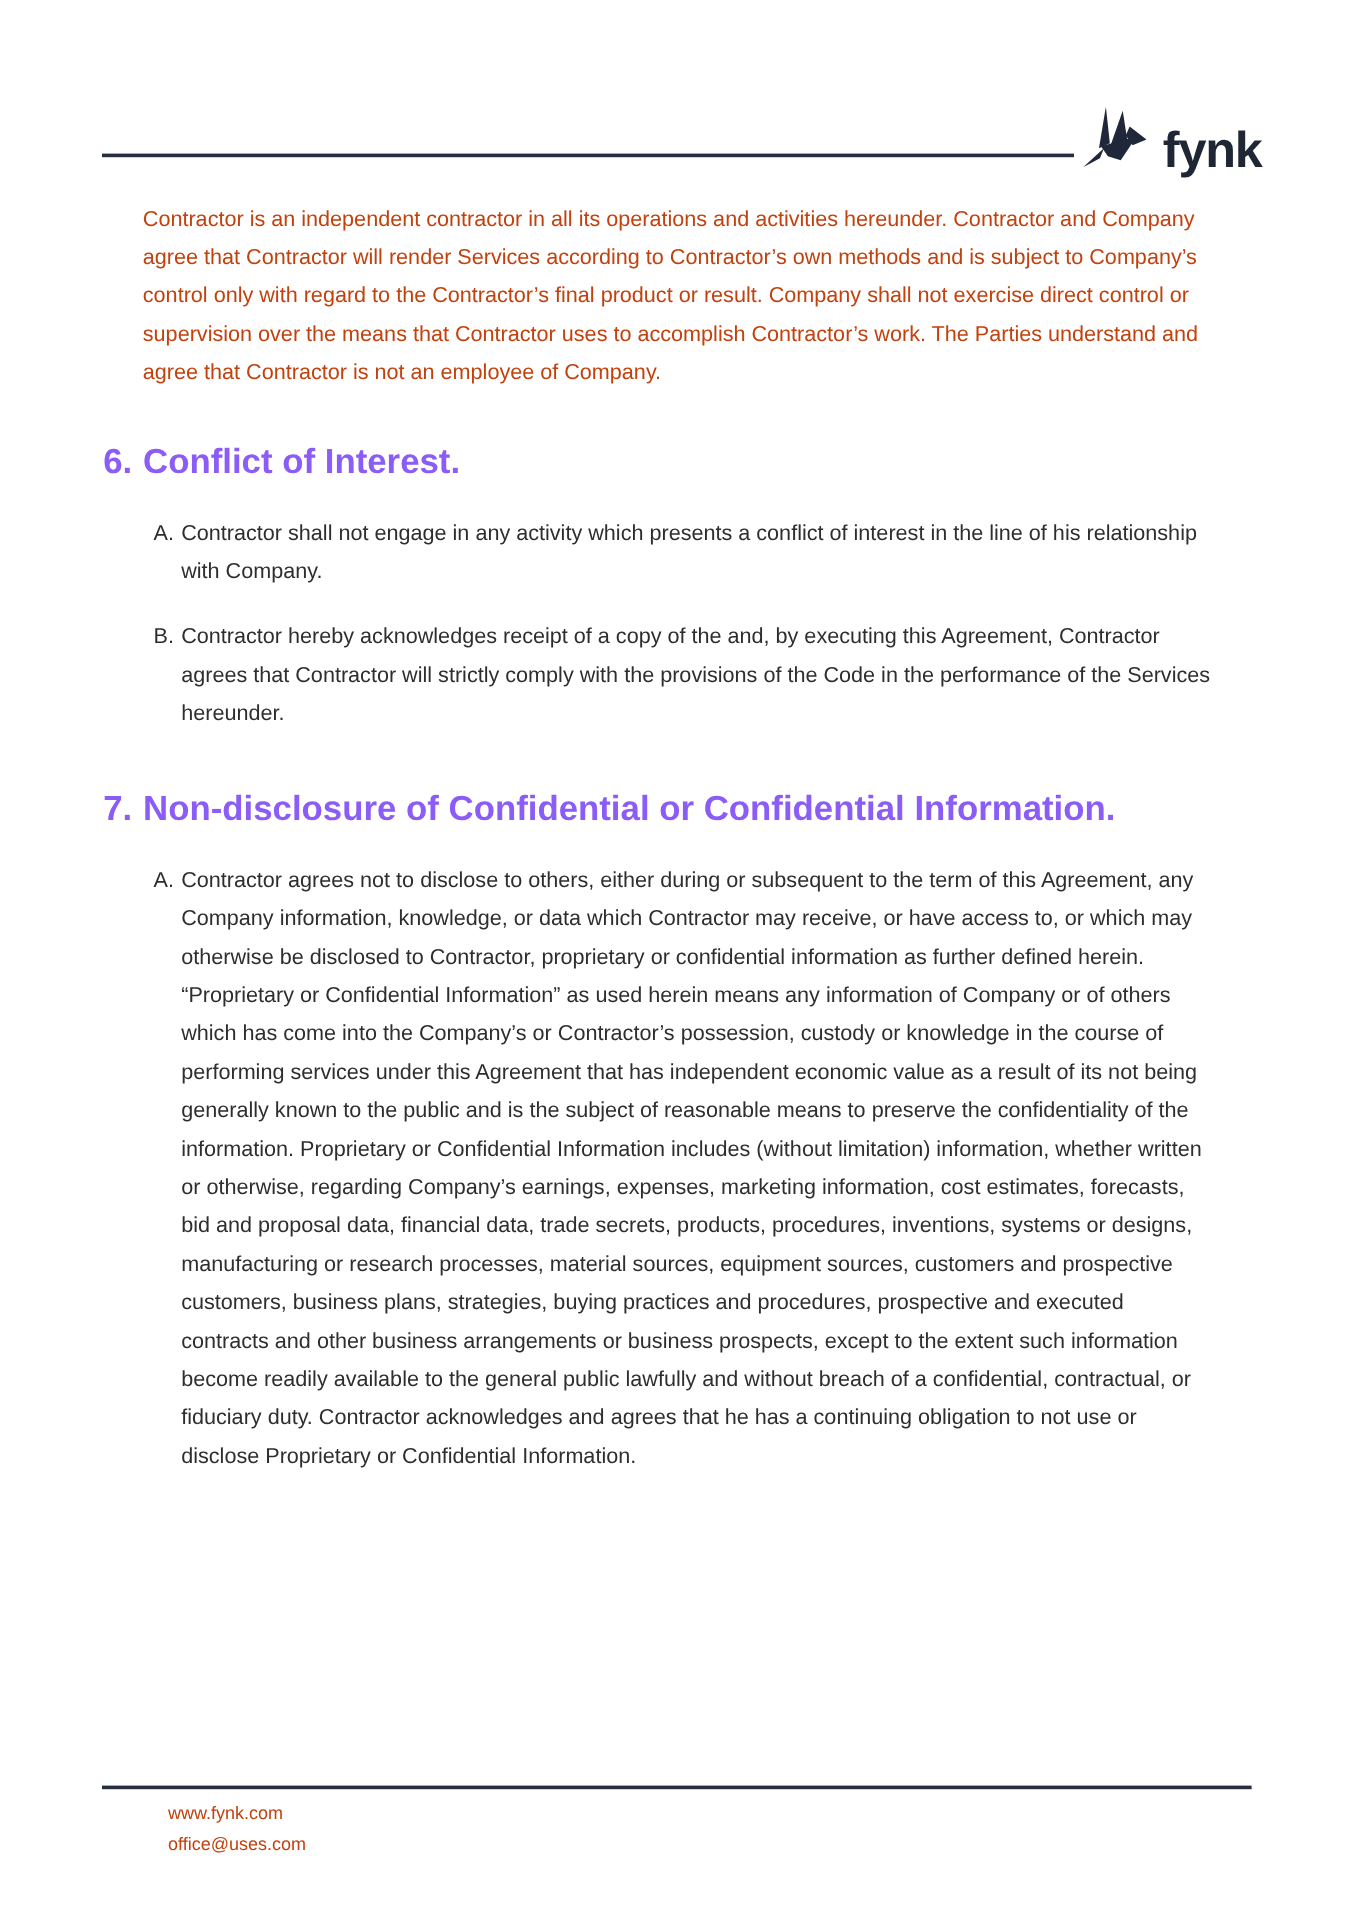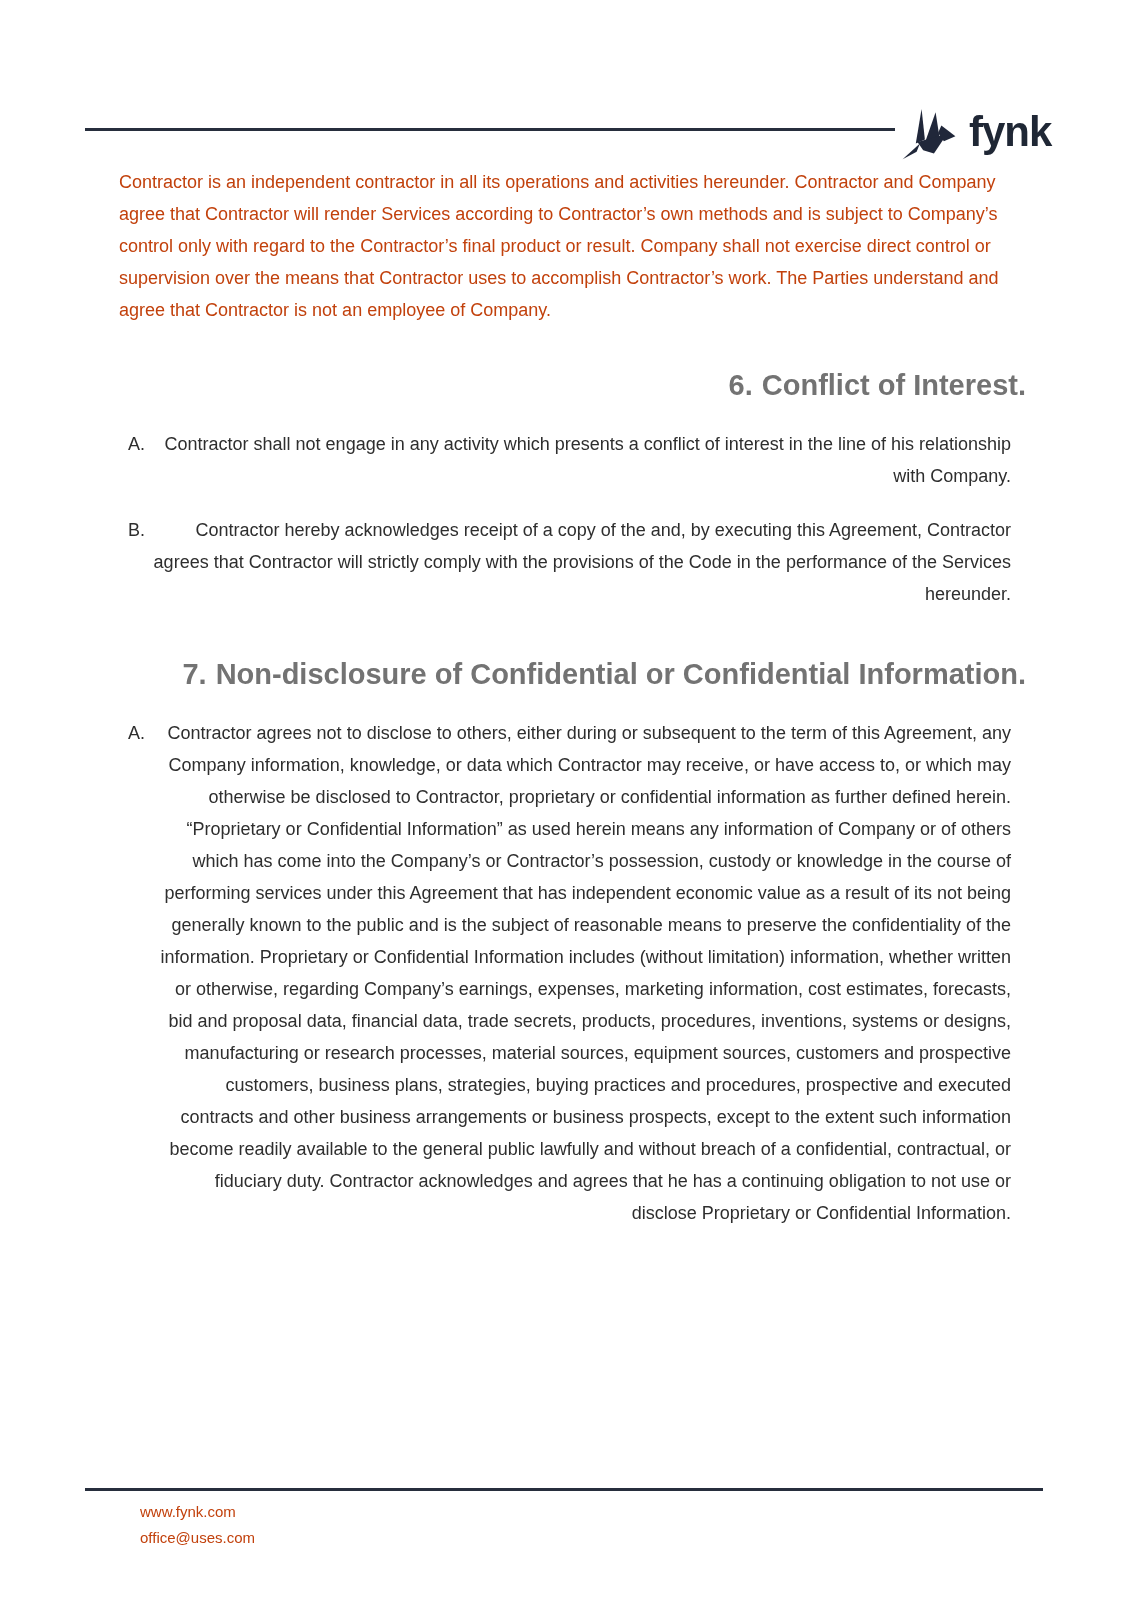--- a/index.html
+++ b/index.html
@@ -29,9 +29,9 @@
   .logo {
     position: absolute;
     left: 896px;
-    top: 100px;
+    top: 80px;
     display: flex;
-    align-items: center;
+    align-items: flex-end;
   }
   .logo svg {
     display: block;

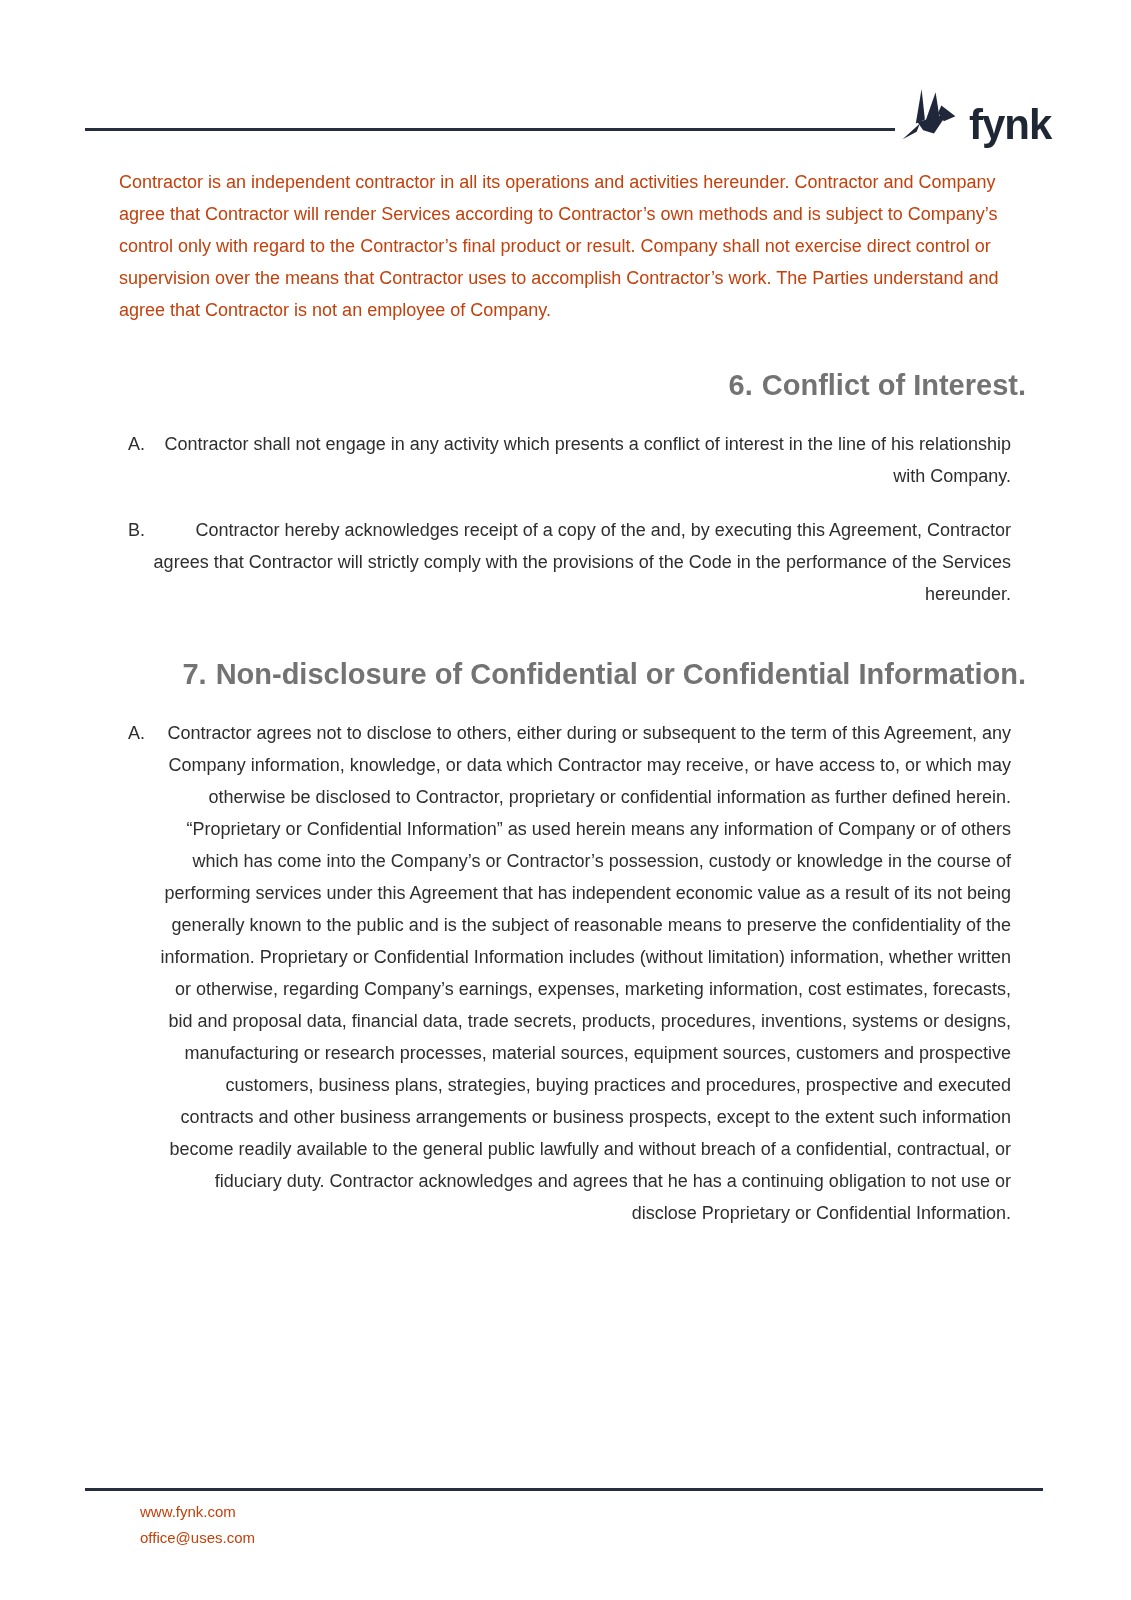--- a/index.html
+++ b/index.html
@@ -65,9 +65,8 @@
     font-size: 29px;
     line-height: 44px;
     font-weight: bold;
-    color: #737373;
+    color: #8b5cf6;
     white-space: nowrap;
-    text-align: right;
   }
   .section-heading.second {
     margin-top: 42px;

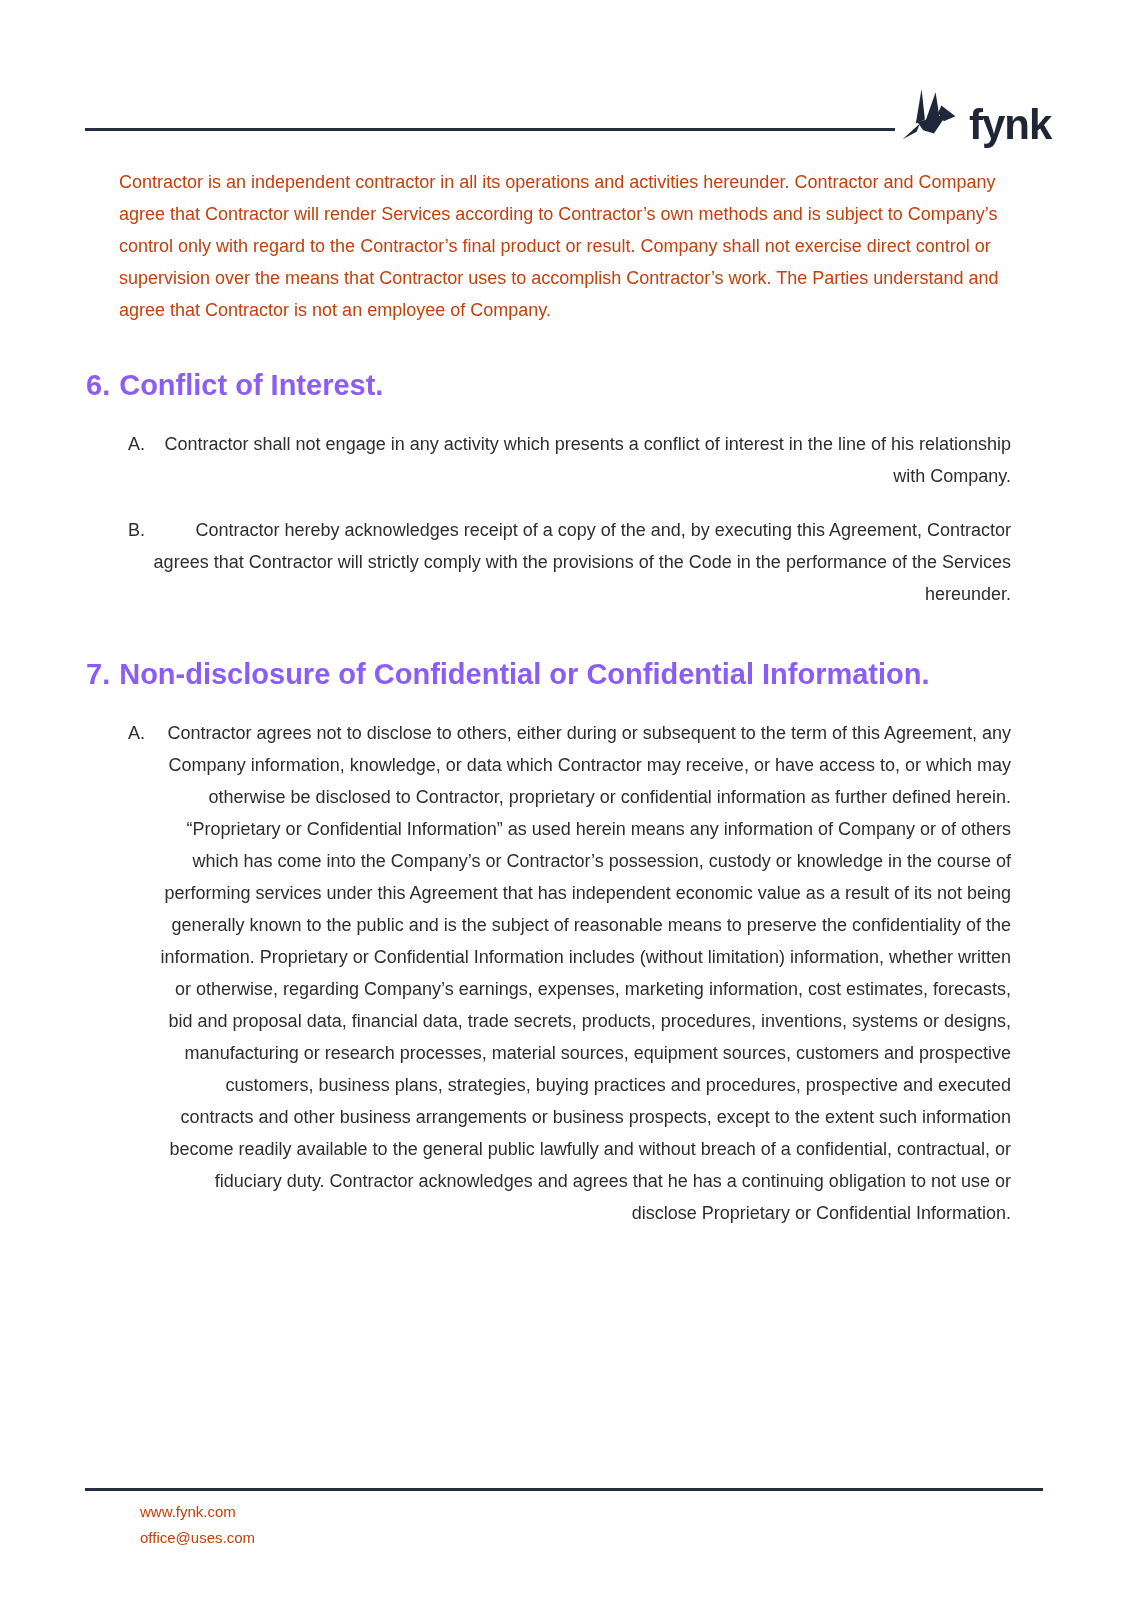--- a/index.html
+++ b/index.html
@@ -86,7 +86,6 @@
   }
   .li-text {
     flex: 1;
-    text-align: right;
   }
 
   

